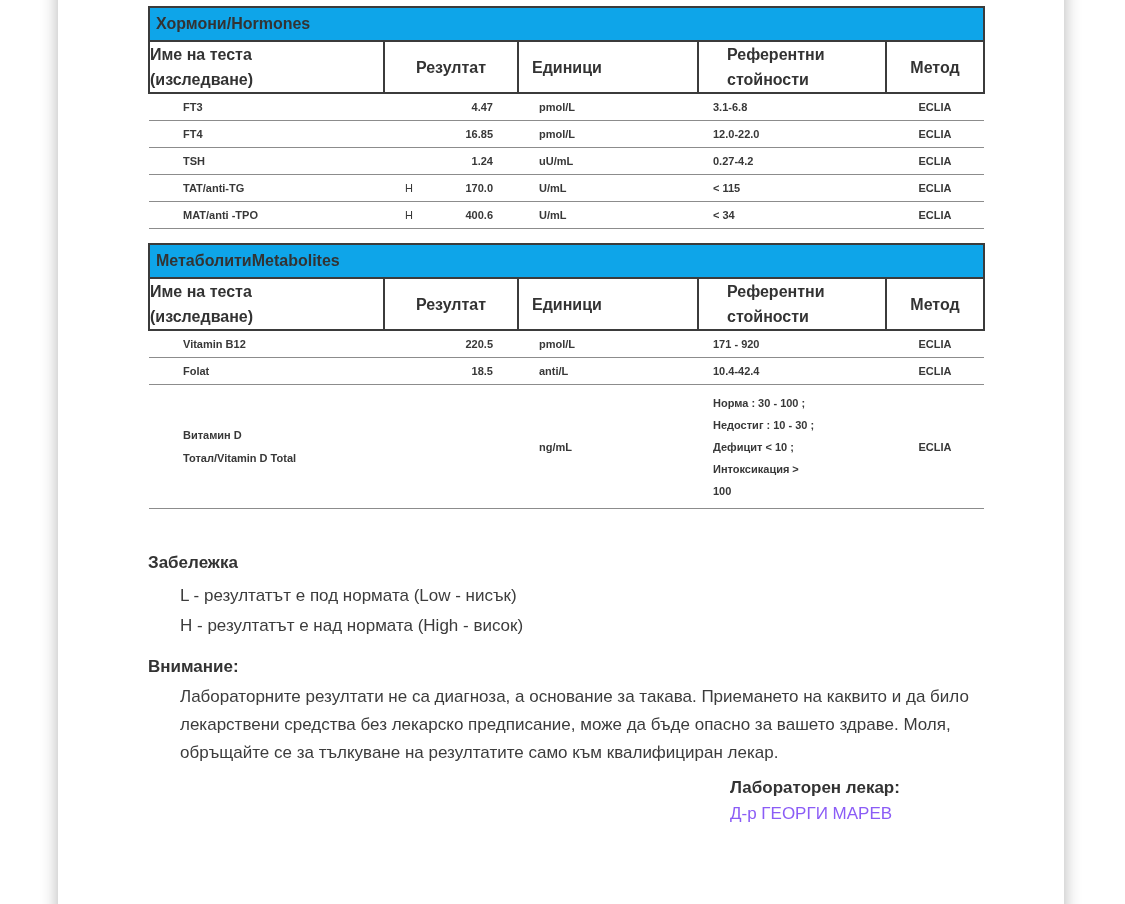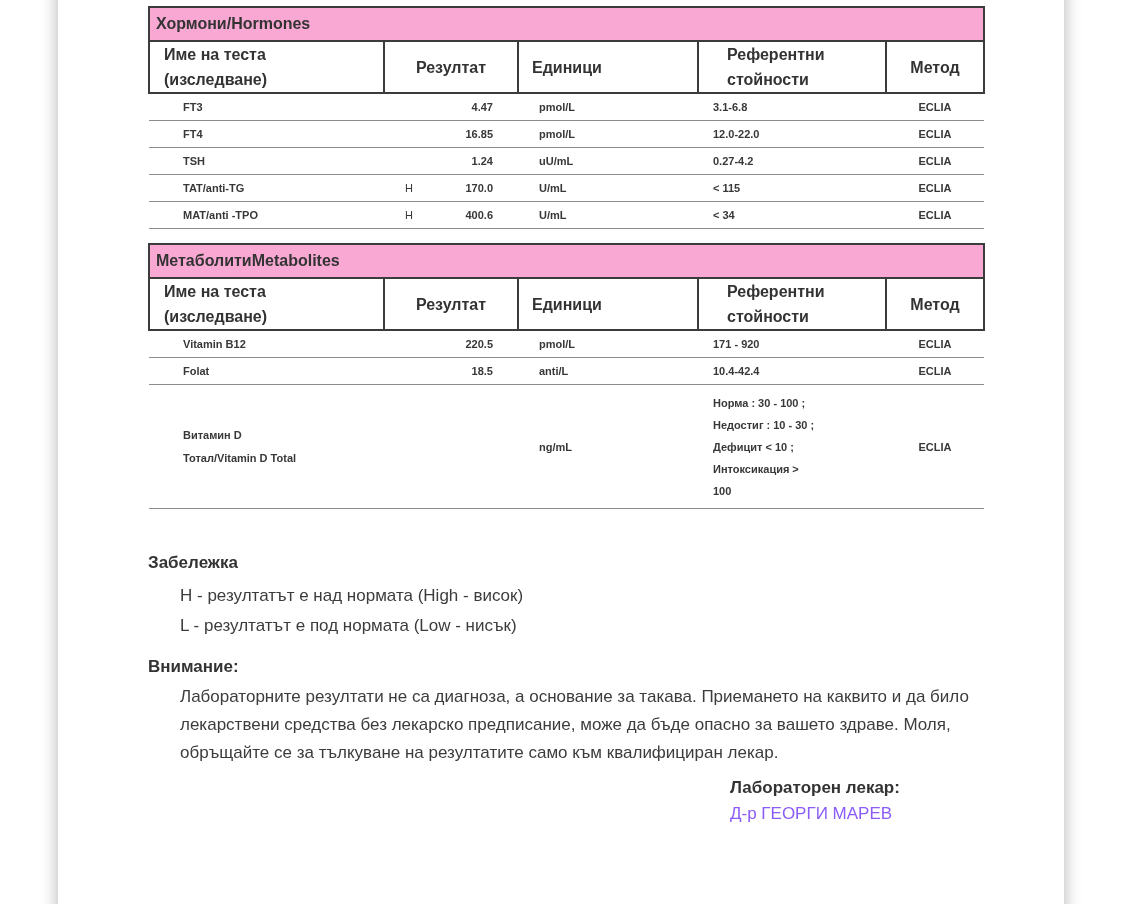--- a/index.html
+++ b/index.html
@@ -42,7 +42,7 @@
 
   tr.band th {
     height: 32px;
-    background: #f9a8d4;
+    background: #0ea5e9;
     border: 2px solid #3b3b3b;
     text-align: left;
     padding-left: 6px;

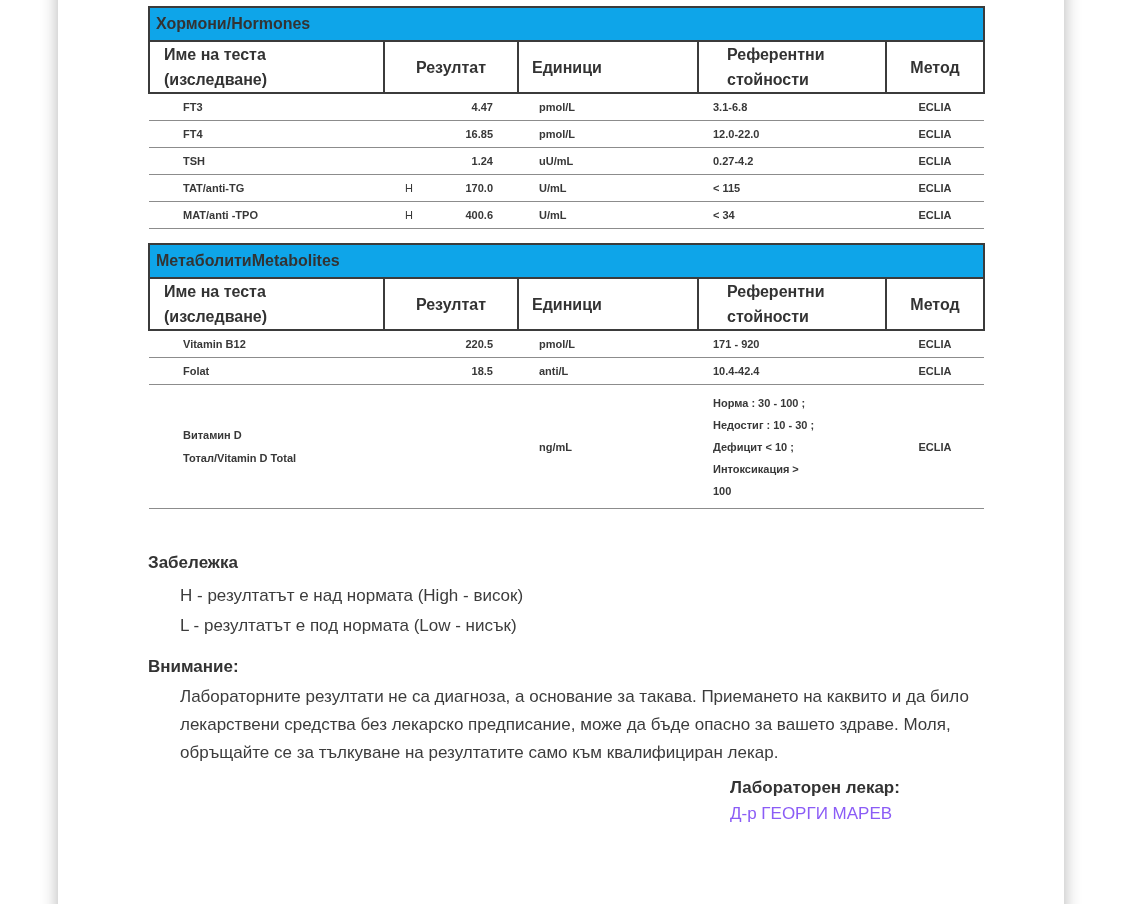--- a/index.html
+++ b/index.html
@@ -61,7 +61,7 @@
     line-height: 25px;
     color: #333333;
   }
-  th.c-name   { text-align: left; padding-left: 14px; }
+  th.c-name   { text-align: left; }
   th.c-result { text-align: center; }
   th.c-units  { text-align: left; padding-left: 13px; }
   th.c-ref    { text-align: left; padding-left: 28px; }

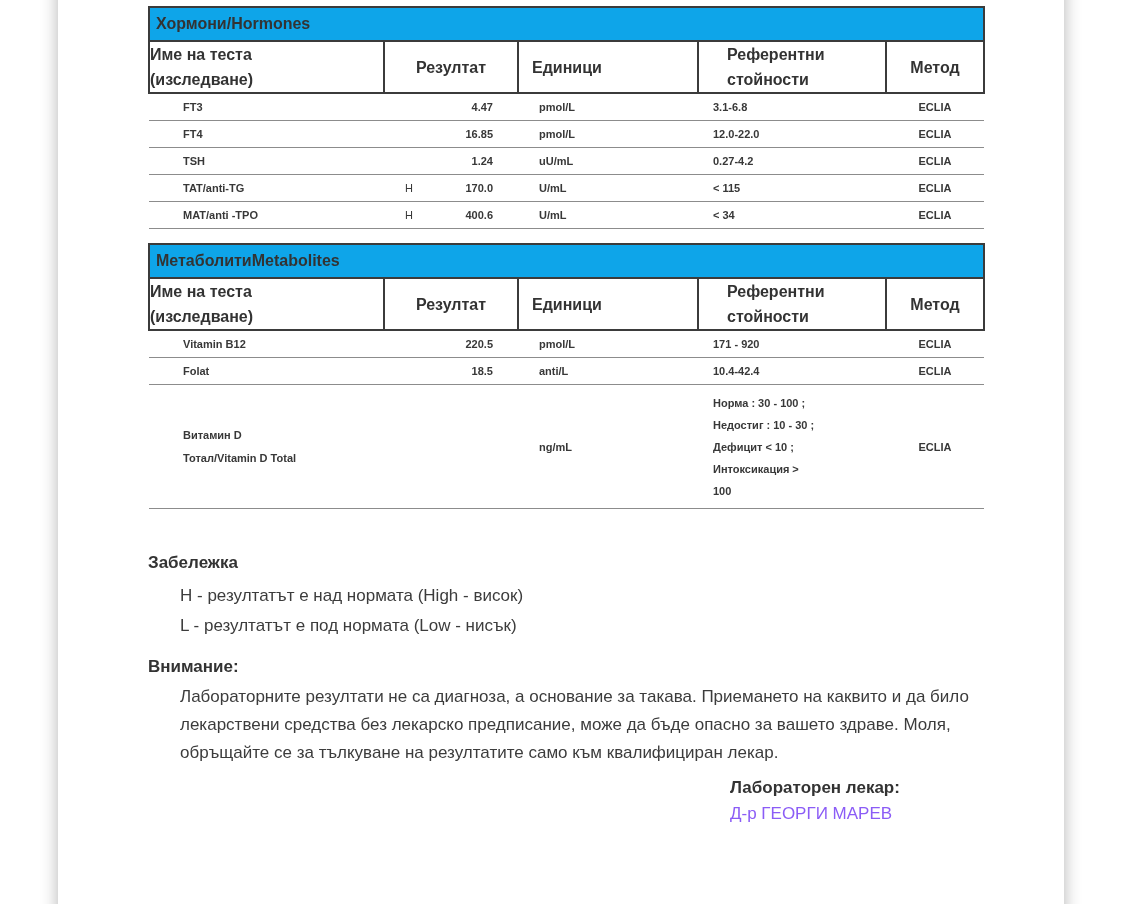--- a/index.html
+++ b/index.html
@@ -246,8 +246,8 @@
       <div class="notes">
         <div class="block-heading">Забележка</div>
         <div class="note-lines">
+          <div class="note-line">L - резултатът е под нормата (Low - нисък)</div>
           <div class="note-line">H - резултатът е над нормата (High - висок)</div>
-          <div class="note-line">L - резултатът е под нормата (Low - нисък)</div>
         </div>
       </div>
 

